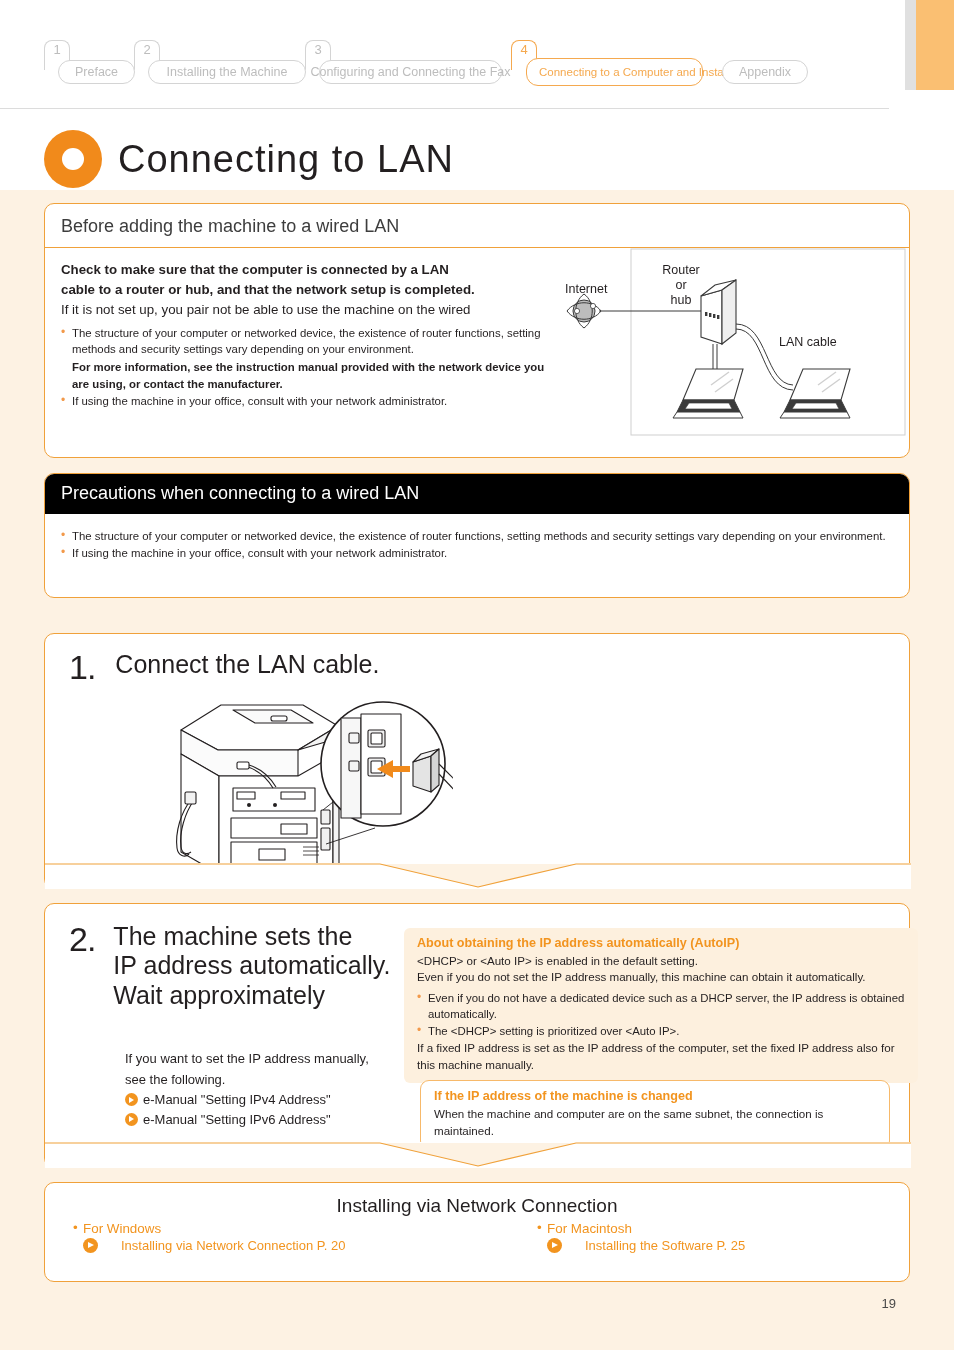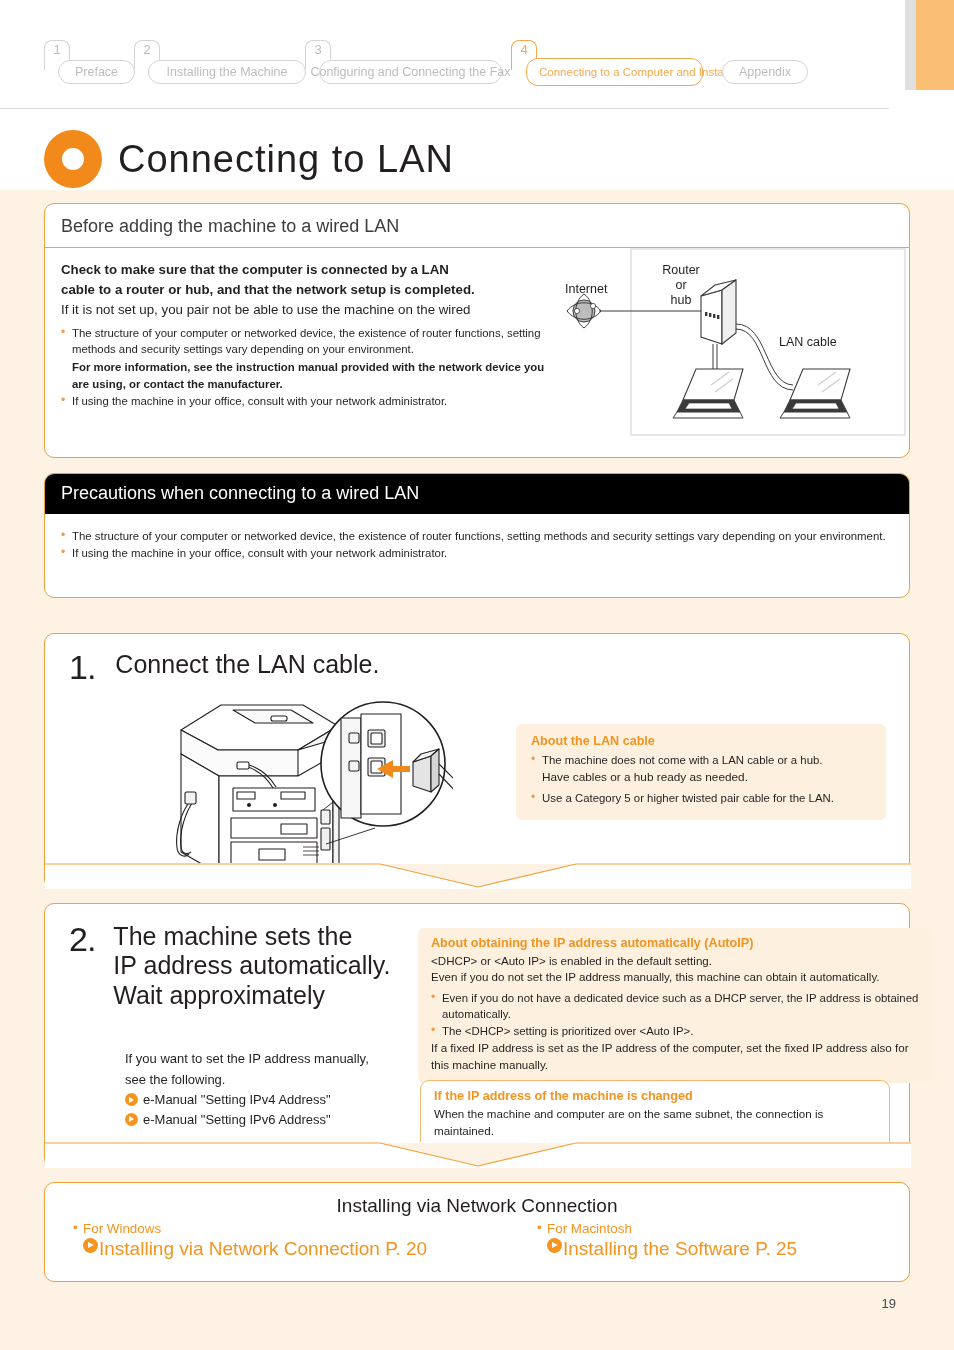--- a/index.html
+++ b/index.html
@@ -430,16 +430,6 @@
     </svg>
   </div>
 
-  <div class="lancable-box">
-    <div class="callout-title">About the LAN cable</div>
-    <ul class="dots callout-box-list">
-      <li>The machine does not come with a LAN cable or a hub.</li>
-    </ul>
-    <div class="callout-cont">Have cables or a hub ready as needed.</div>
-    <ul class="dots callout-box-list">
-      <li>Use a Category 5 or higher twisted pair cable for the LAN.</li>
-    </ul>
-  </div>
 
   <div class="notch" style="bottom:-1px;">
     <svg width="866" height="26" viewBox="0 0 866 26">

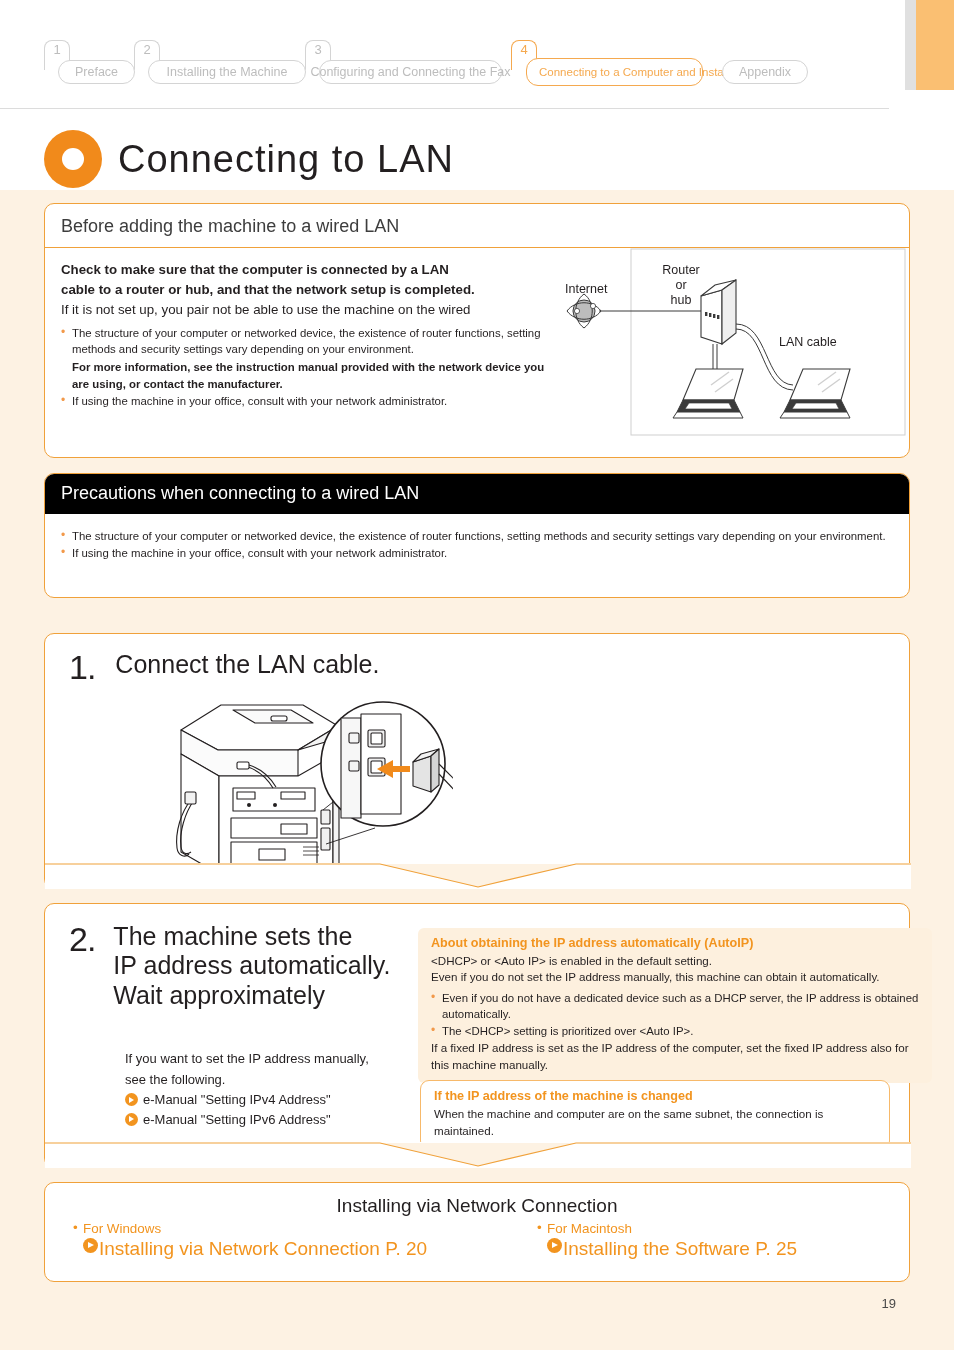--- a/index.html
+++ b/index.html
@@ -188,7 +188,7 @@
   }
 
   .autoip-box{
-    position:absolute;left:373px;top:24px;width:514px;
+    position:absolute;left:359px;top:24px;width:514px;
     background:#fdf0de;border-radius:6px;
     padding:8px 13px 10px 13px;box-sizing:border-box;
   }

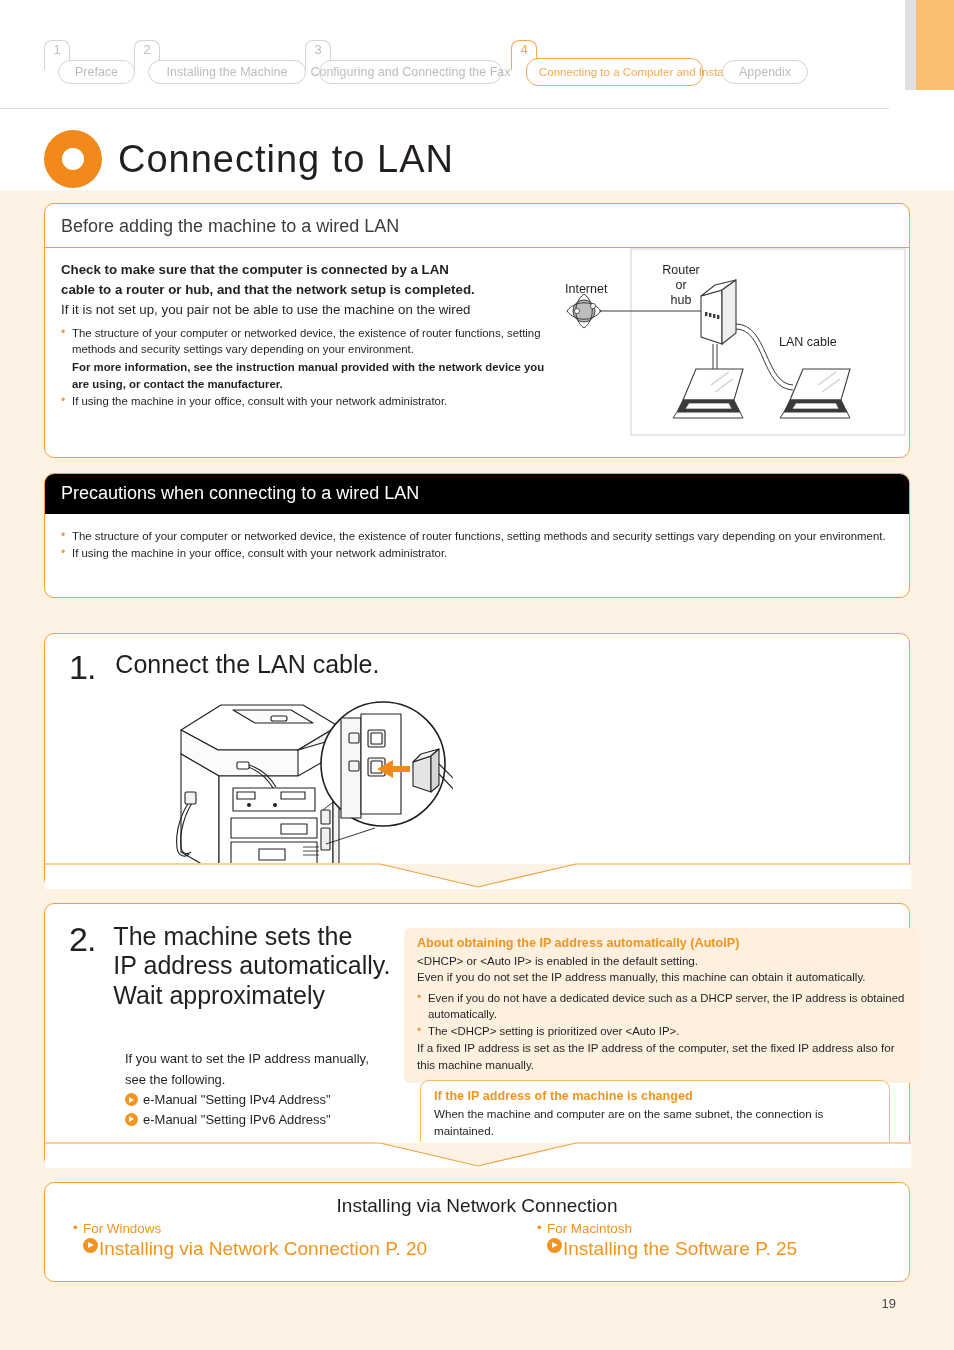--- a/index.html
+++ b/index.html
@@ -216,7 +216,7 @@
   }
   .os-label:before{content:"•";position:absolute;left:0;top:-1px;}
   .os-link{
-    color:#f2941f;font-size:19px;display:flex;align-items:flex-start;gap:1px;padding-left:10px;
+    color:#f2941f;font-size:13px;display:flex;align-items:flex-start;gap:23px;padding-left:10px;
   }
   .arrow-circle.big{width:15px;height:15px;flex:0 0 15px;}
   .arrow-circle.big:after{left:4.5px;top:3.7px;border-left:6px solid #fff;border-top:3.7px solid transparent;border-bottom:3.7px solid transparent;}

